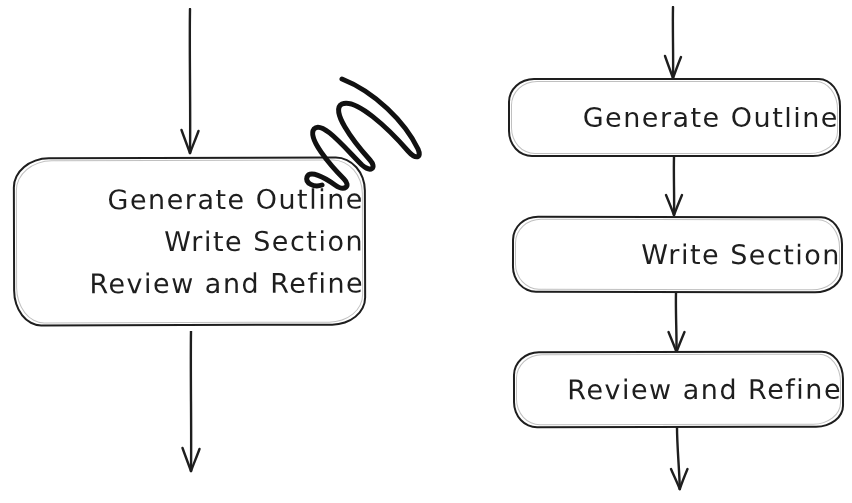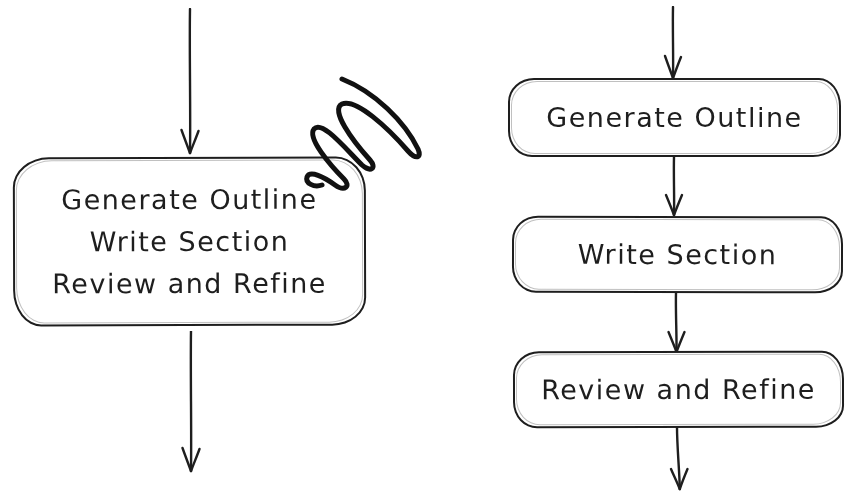--- a/index.html
+++ b/index.html
@@ -23,7 +23,7 @@
     background: #ffffff;
     display: flex;
     flex-direction: column;
-    align-items: center;
+    align-items: flex-end;
     justify-content: center;
     text-align: center;
     color: #1e1e1e;

